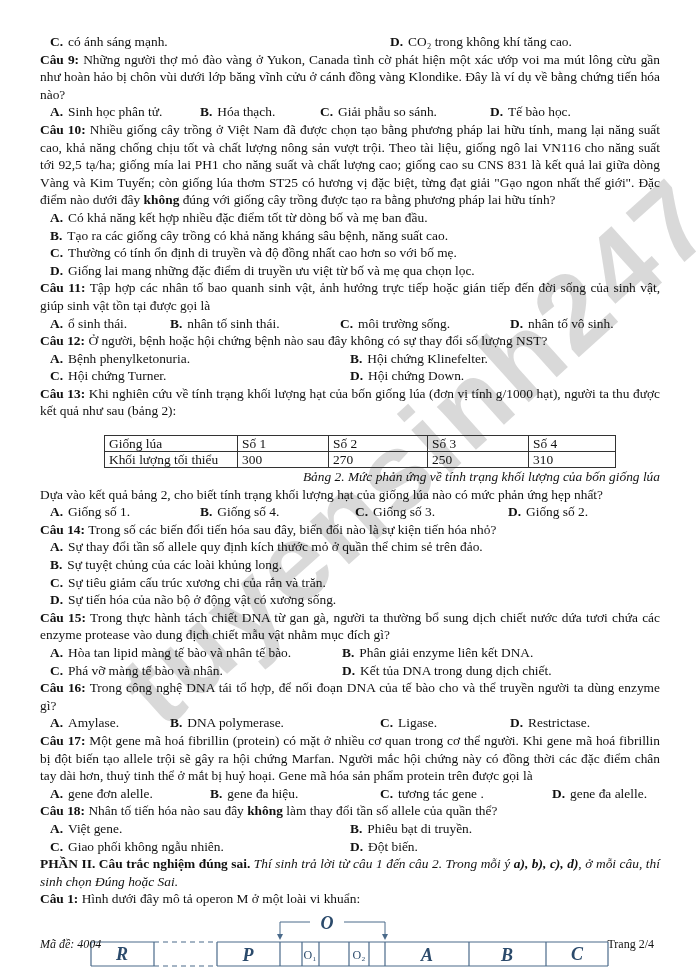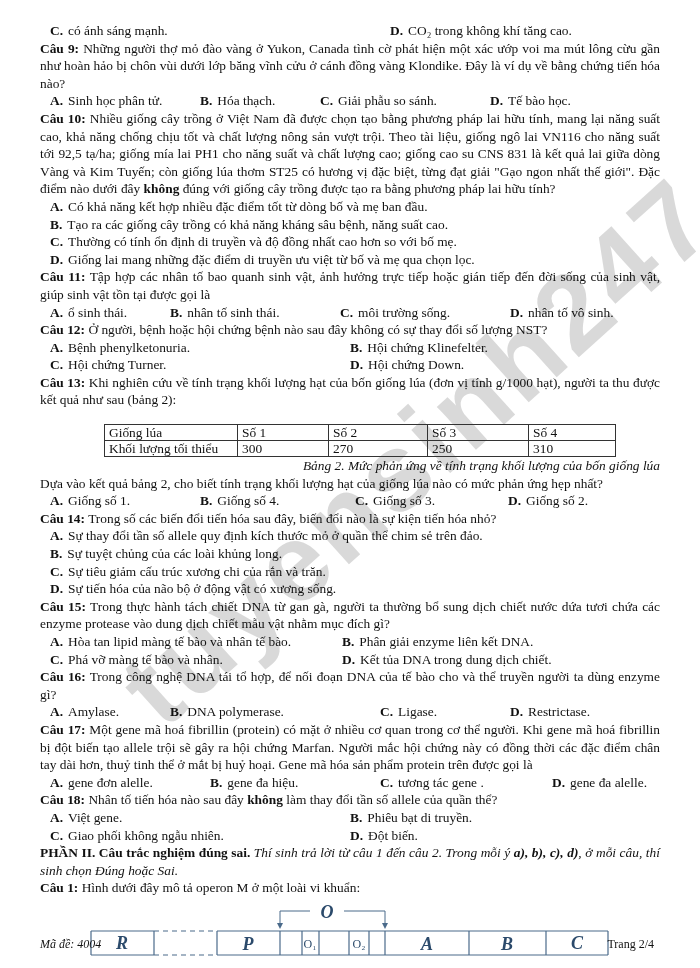--- a/index.html
+++ b/index.html
@@ -50,7 +50,7 @@
 
   <div class="content">
 
-    <div class="opts2" style="margin-top:2px">
+    <div class="opts2" style="margin-top:13px">
       <span style="width:340px"><span class="lbl">C.</span><span>có ánh sáng mạnh.</span></span>
       <span><span class="lbl">D.</span><span>CO₂ trong không khí tăng cao.</span></span>
     </div>

